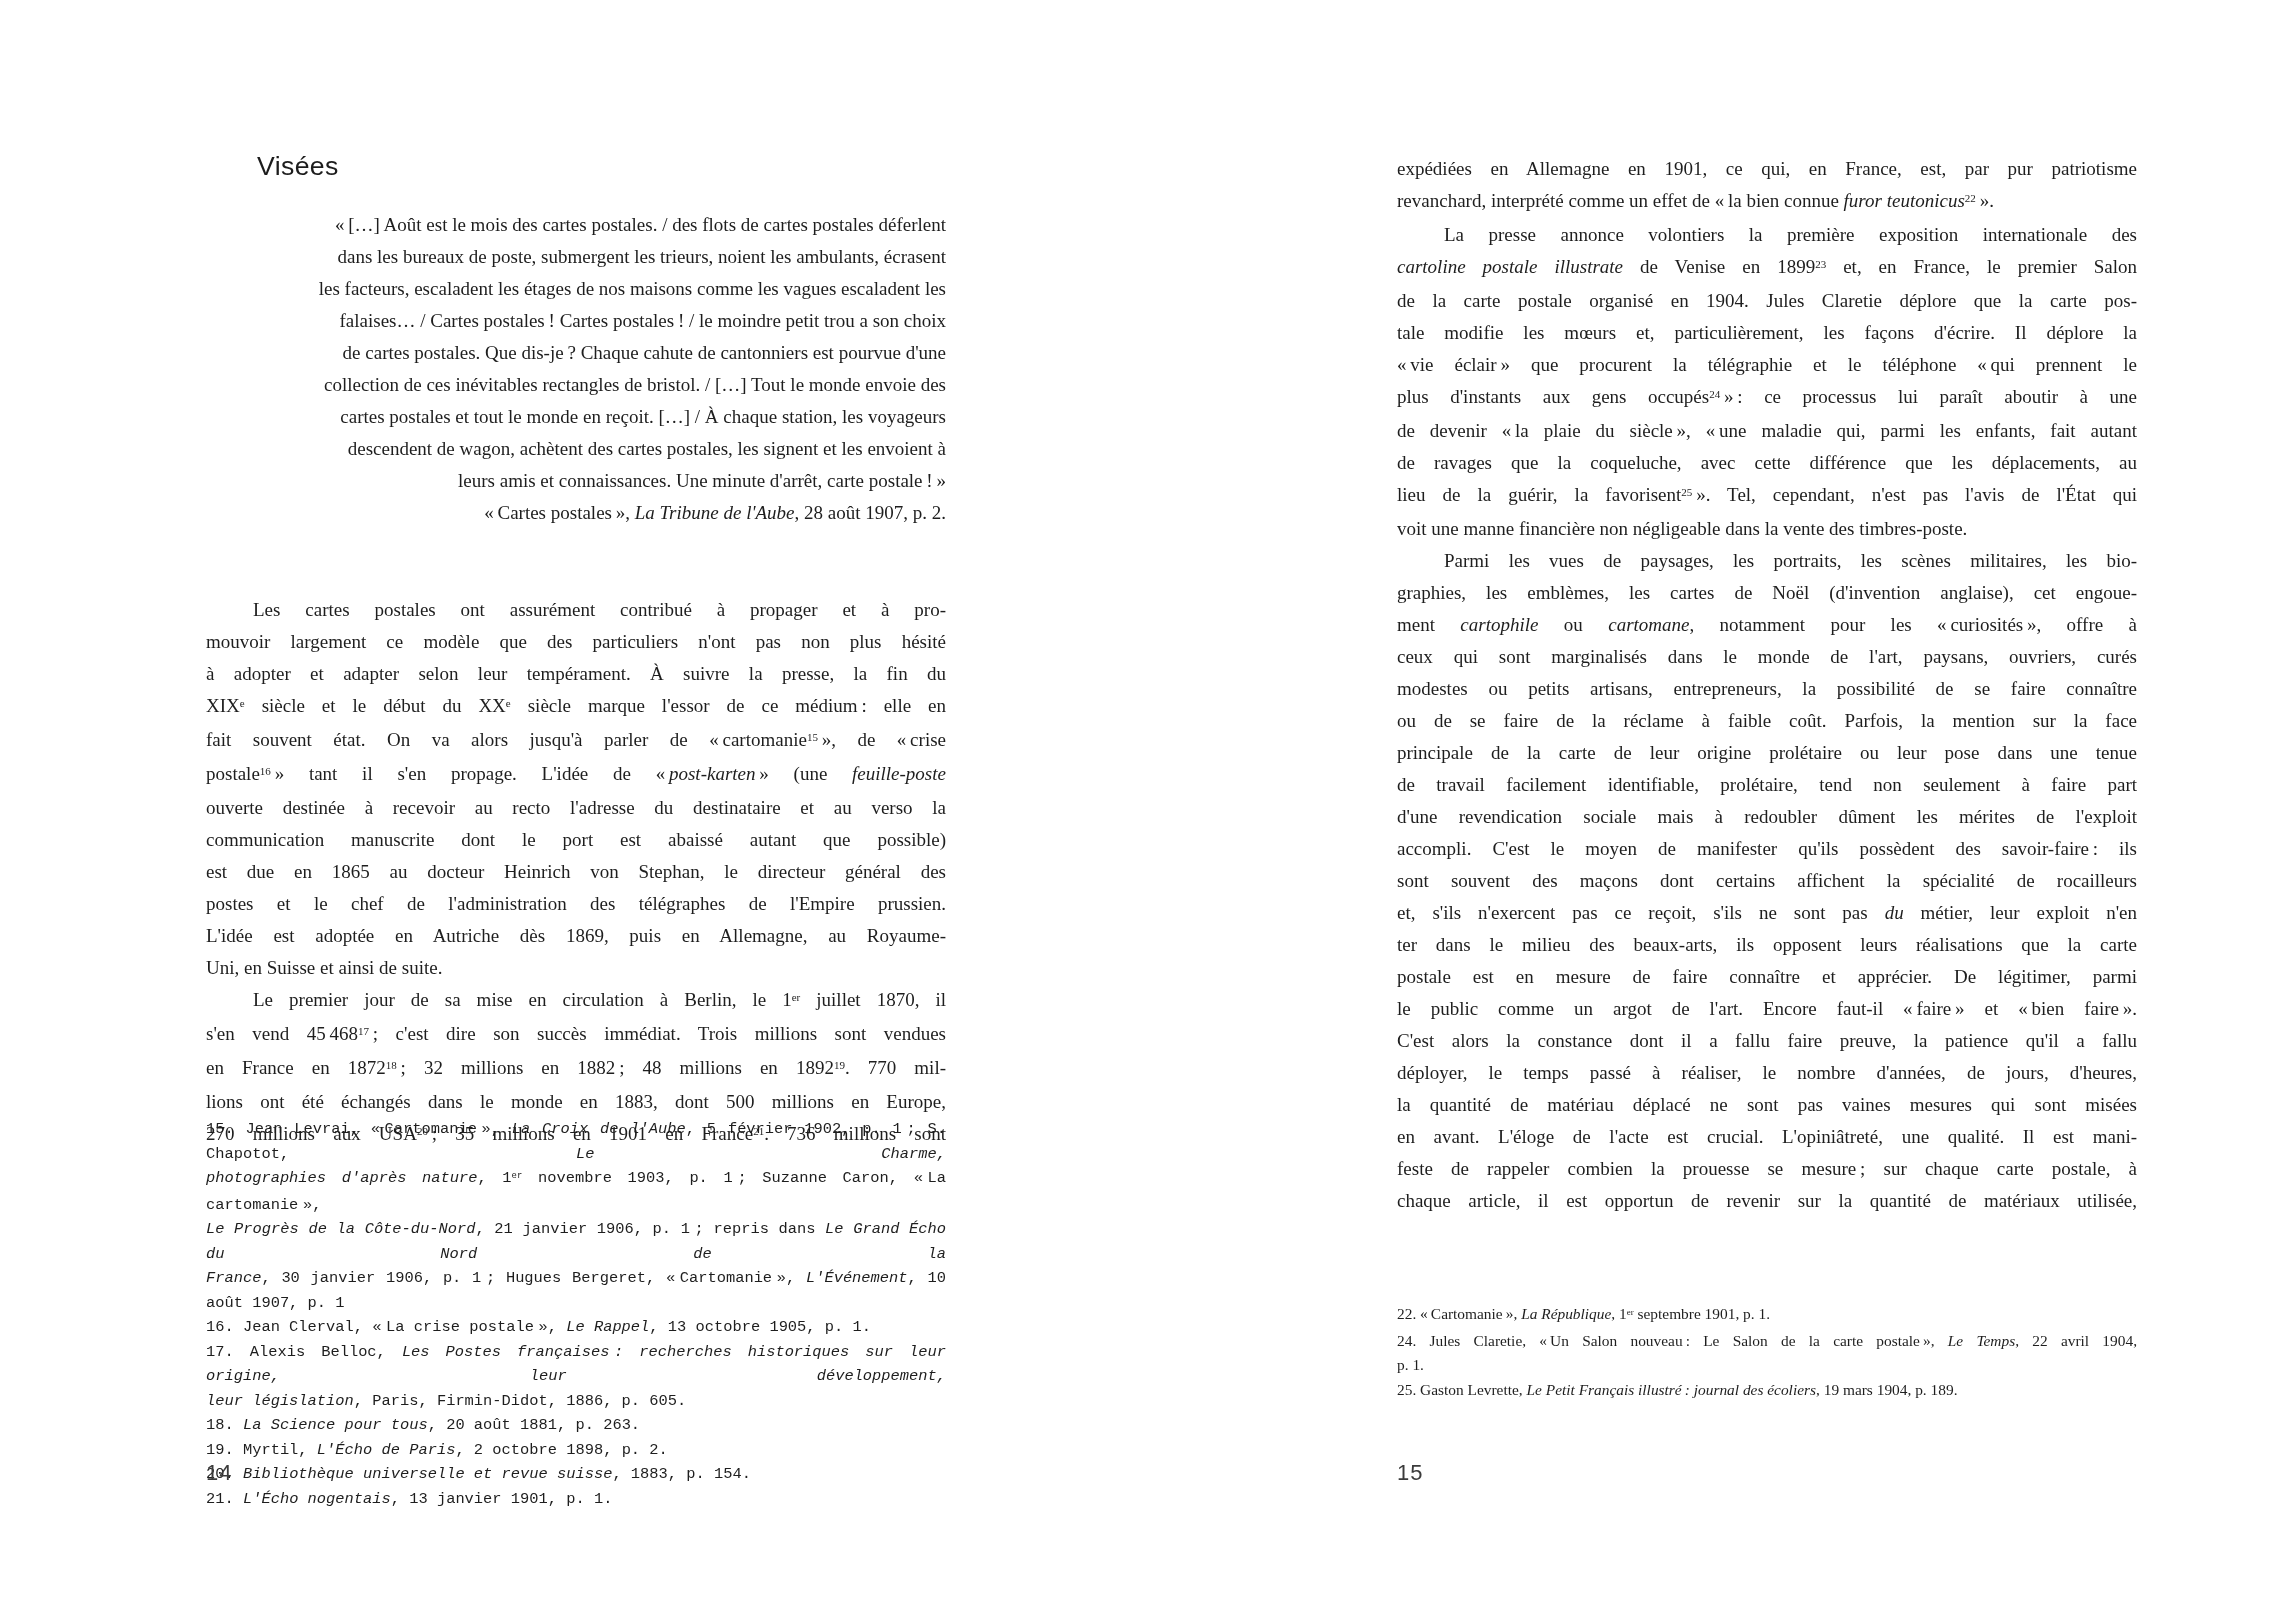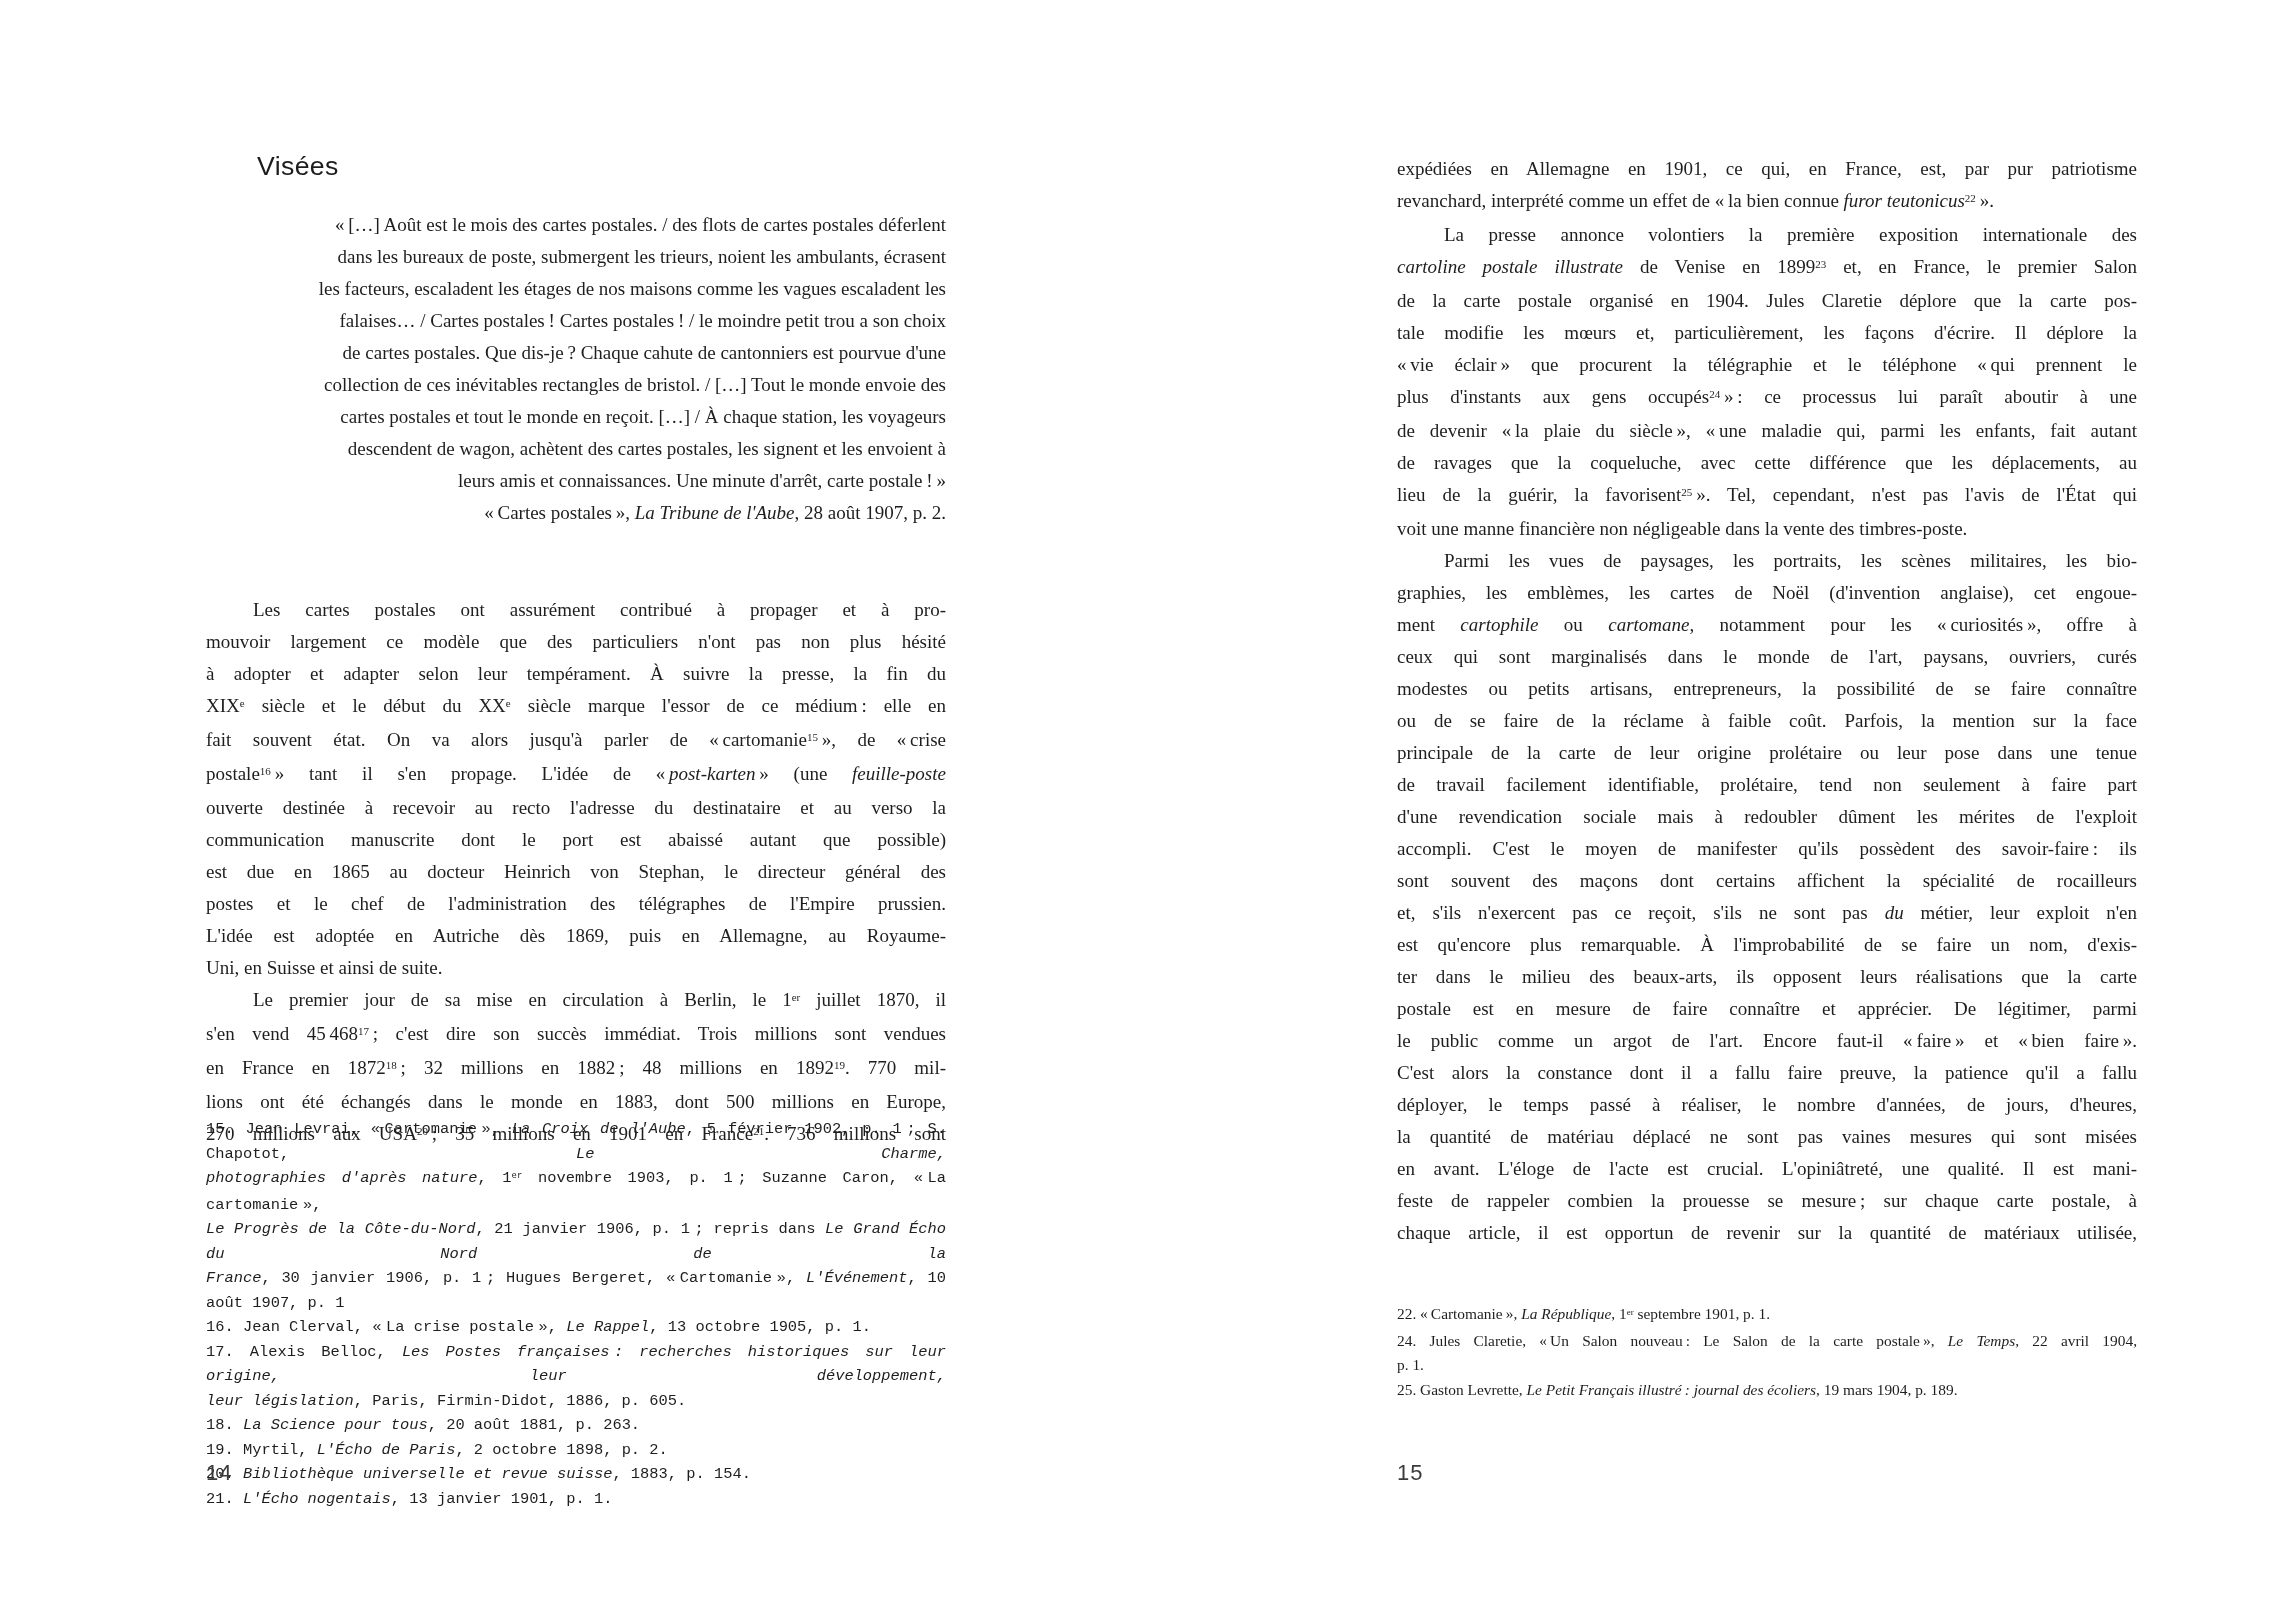--- a/index.html
+++ b/index.html
@@ -136,7 +136,6 @@
       <div class="ln"><span>accompli. C'est le moyen de manifester qu'ils possèdent des savoir-faire : ils</span></div>
       <div class="ln"><span>sont souvent des maçons dont certains affichent la spécialité de rocailleurs</span></div>
       <div class="ln"><span>et, s'ils n'exercent pas ce reçoit, s'ils ne sont pas </span><span class="it">du</span><span> métier, leur exploit n'en</span></div>
-      <div class="ln"><span>est qu'encore plus remarquable. À l'improbabilité de se faire un nom, d'exis-</span></div>
       <div class="ln"><span>ter dans le milieu des beaux-arts, ils opposent leurs réalisations que la carte</span></div>
       <div class="ln"><span>postale est en mesure de faire connaître et apprécier. De légitimer, parmi</span></div>
       <div class="ln"><span>le public comme un argot de l'art. Encore faut-il « faire » et « bien faire ».</span></div>

